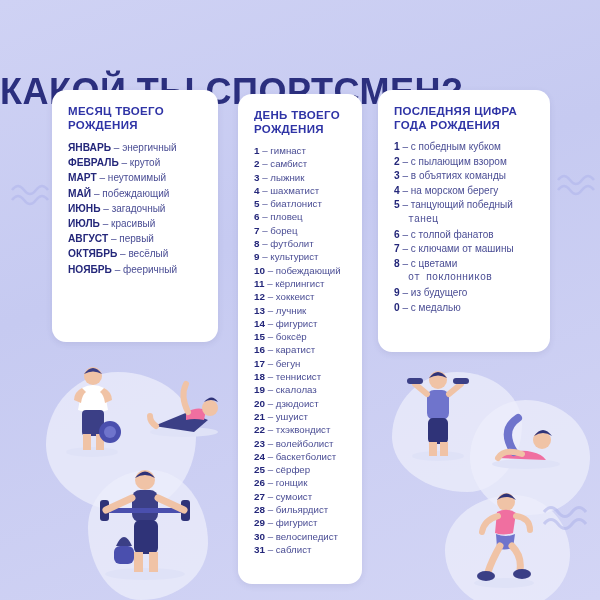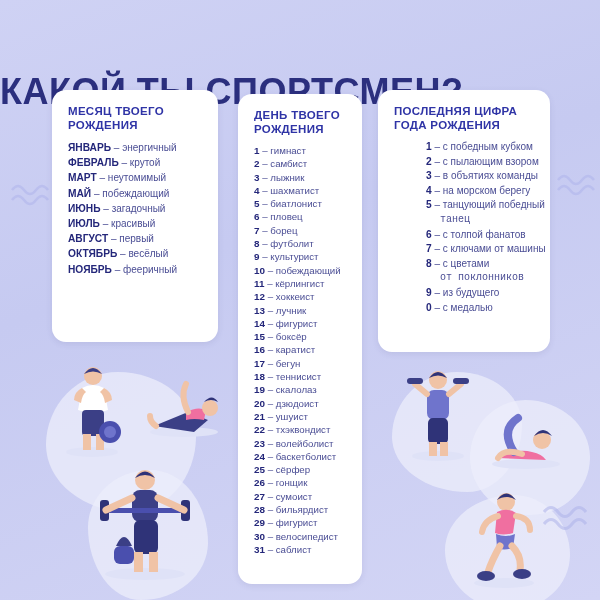--- a/index.html
+++ b/index.html
@@ -113,7 +113,7 @@
   }
   #card-months .list li { line-height: 15.2px; font-size: 10px; }
   #card-months .key { font-size: 10.2px; }
-  #card-digits .list li { line-height: 14.6px; font-size: 10px; margin-left: 32px; }
+  #card-digits .list li { line-height: 14.6px; font-size: 10px; }
   #card-digits .key { font-size: 10.2px; }
   #card-days .list li { line-height: 13.3px; font-size: 9.7px; }
   #card-days .key { font-size: 9.9px; }

